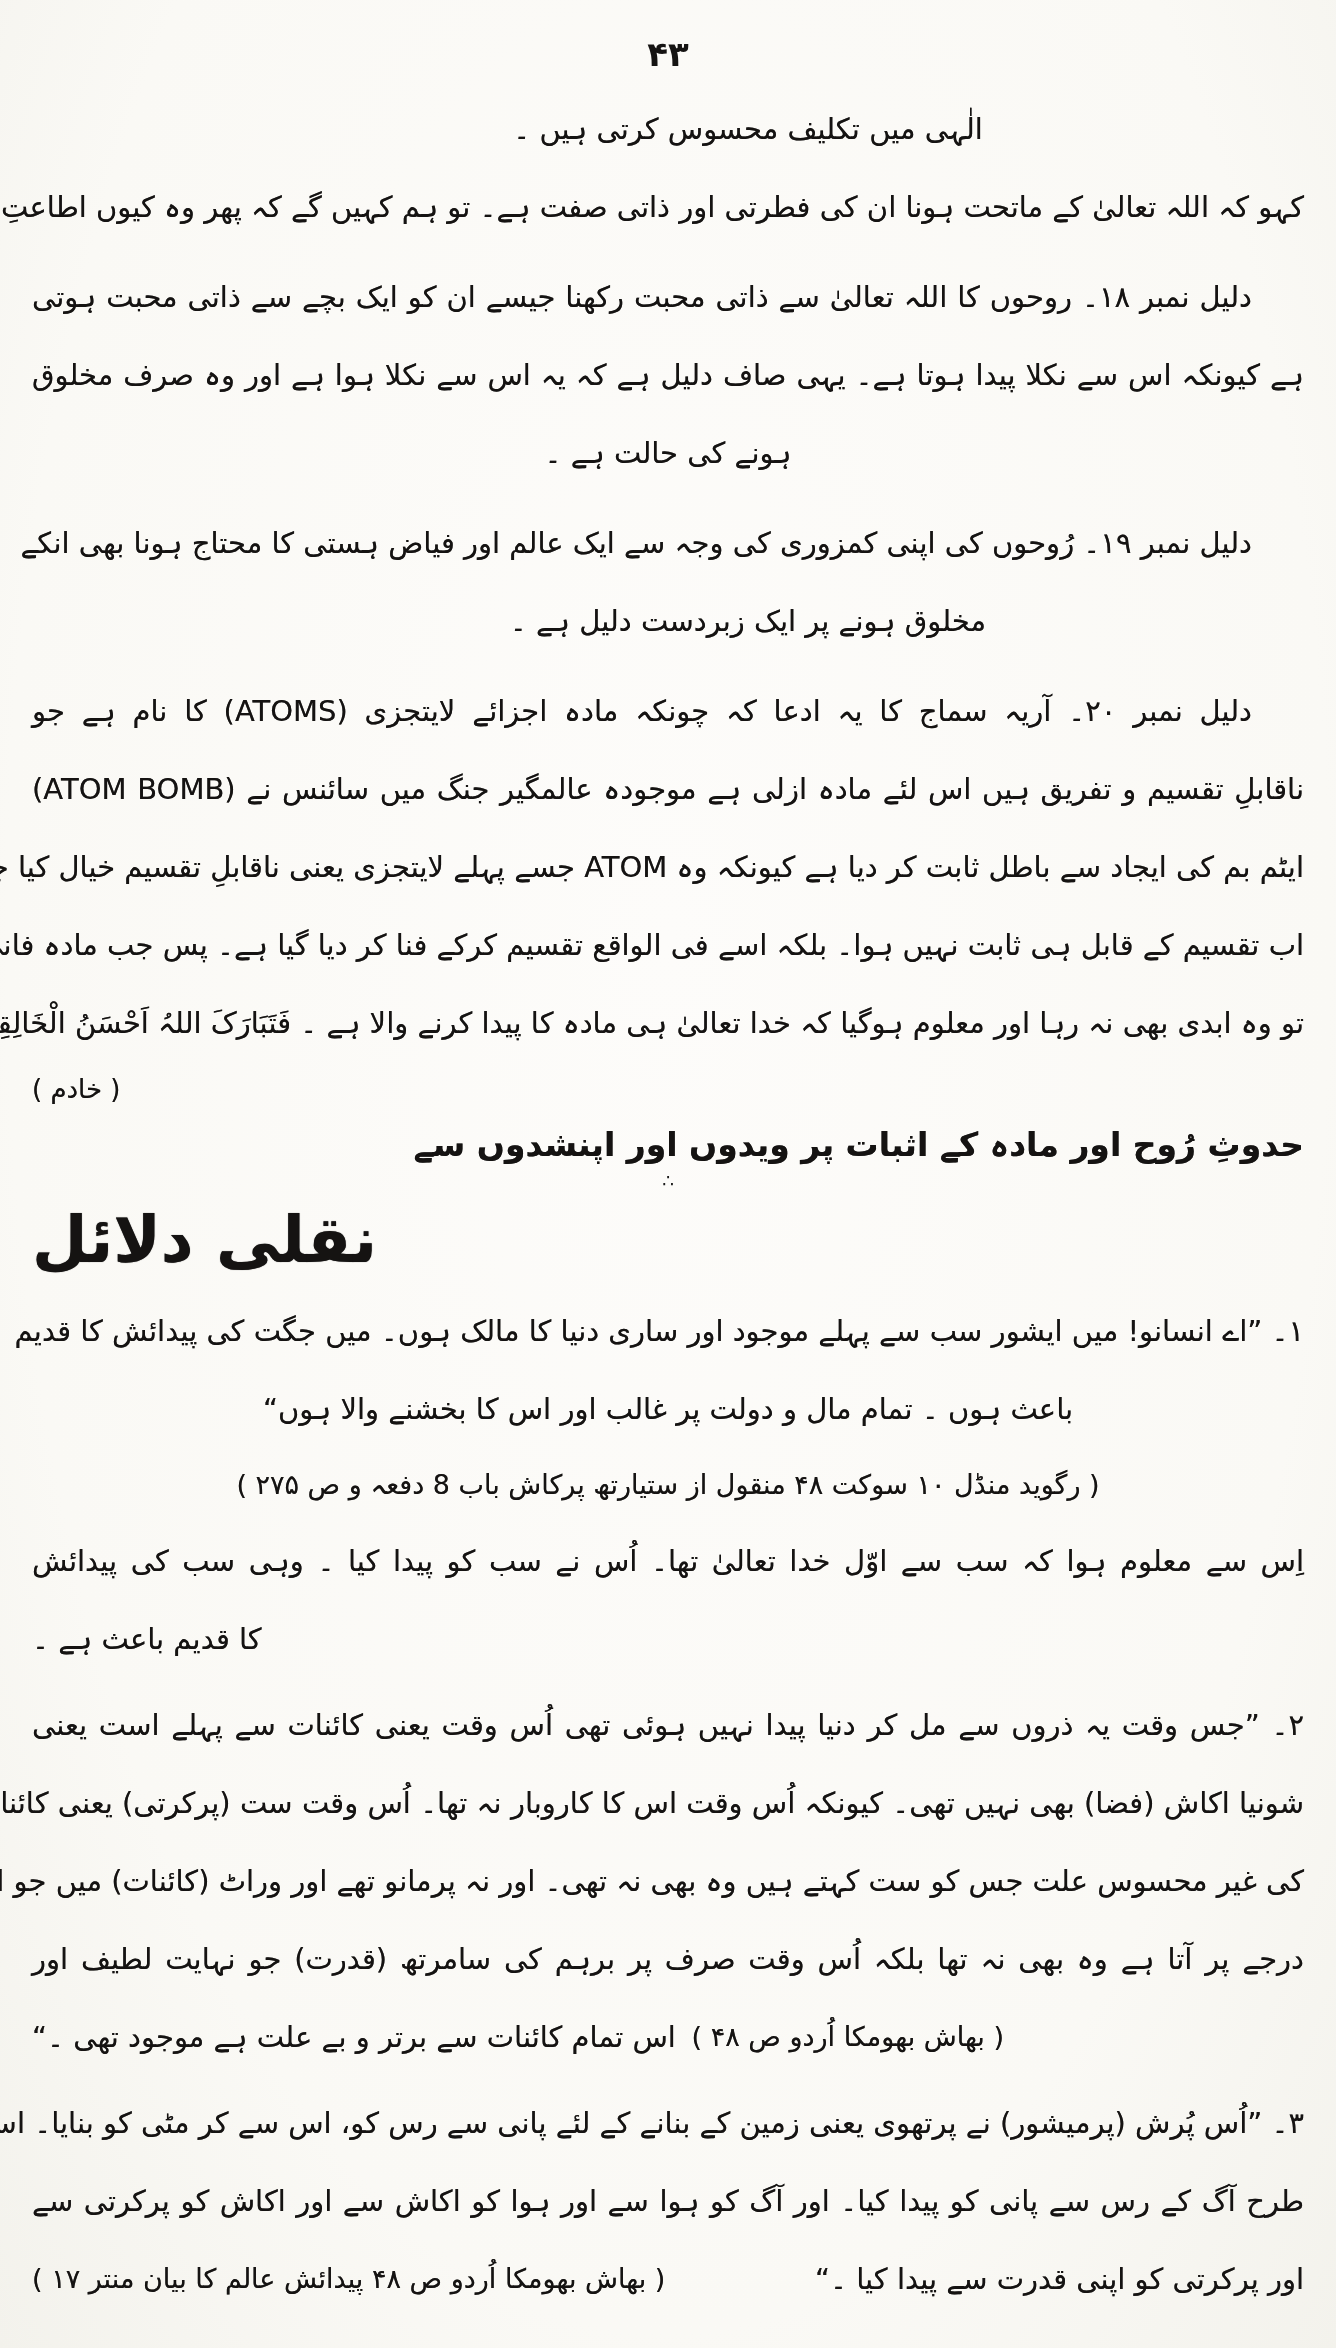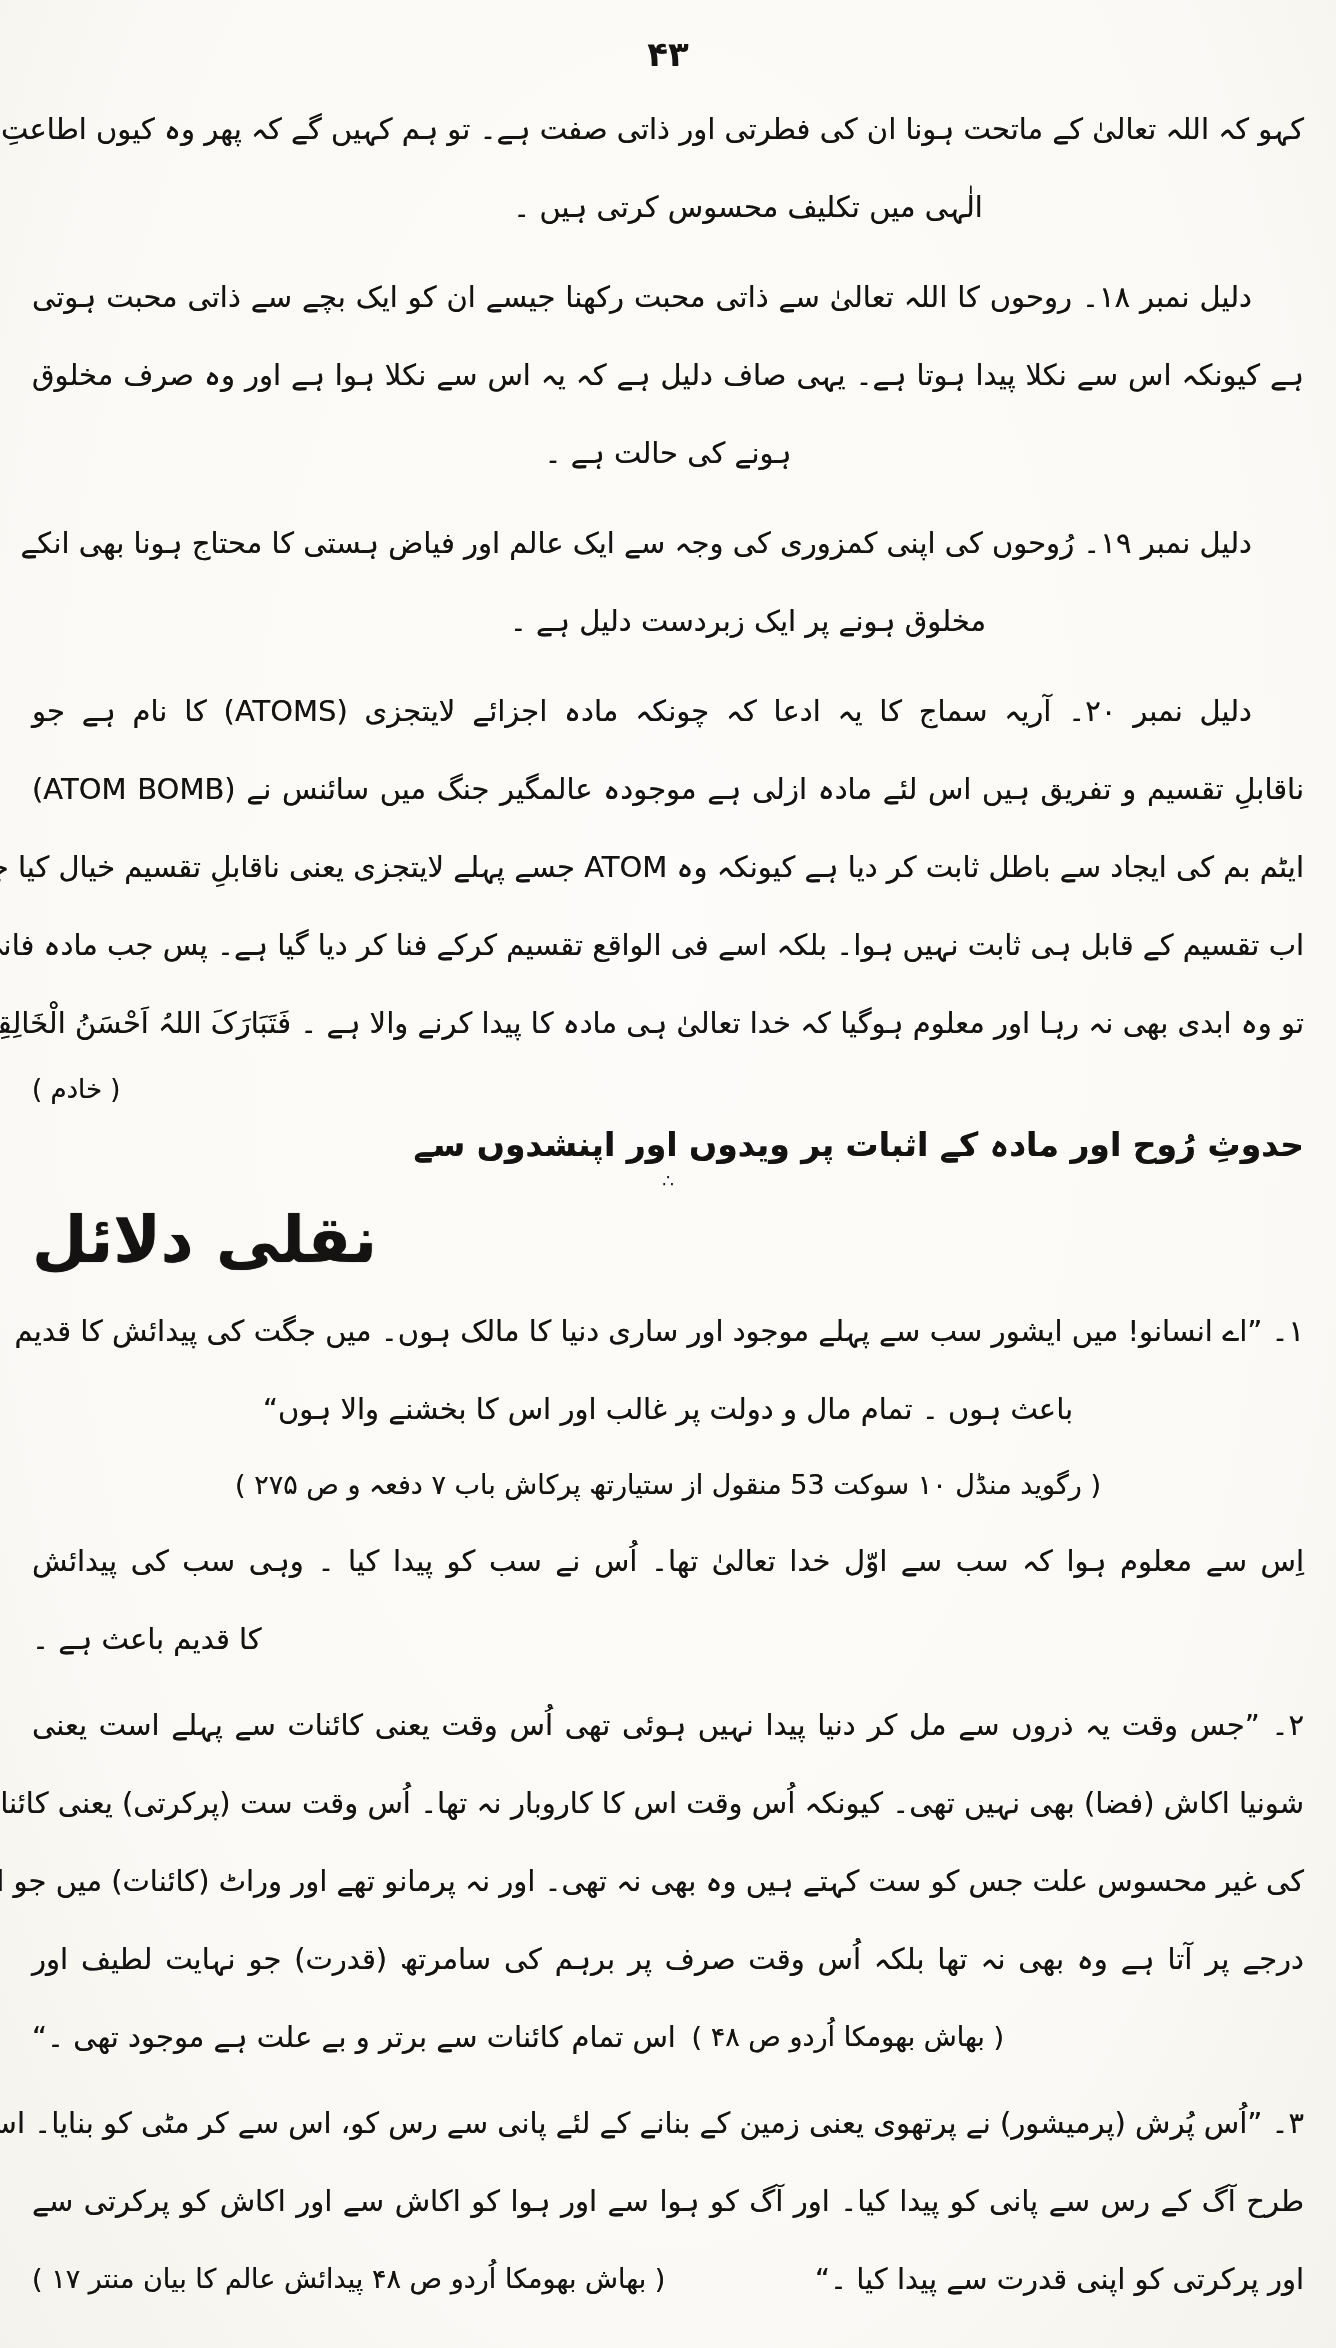--- a/index.html
+++ b/index.html
@@ -81,8 +81,8 @@
   <div class="page-num">۴۳</div>
 
   <div class="mt-xs">
+    <div class="ln short-centerleft">الٰہی میں تکلیف محسوس کرتی ہیں ۔</div>
     <div class="ln">کہو کہ اللہ تعالیٰ کے ماتحت ہونا ان کی فطرتی اور ذاتی صفت ہے۔ تو ہم کہیں گے کہ پھر وہ کیوں اطاعتِ</div>
-    <div class="ln short-centerleft">الٰہی میں تکلیف محسوس کرتی ہیں ۔</div>
   </div>
 
   <div class="mt-sm">

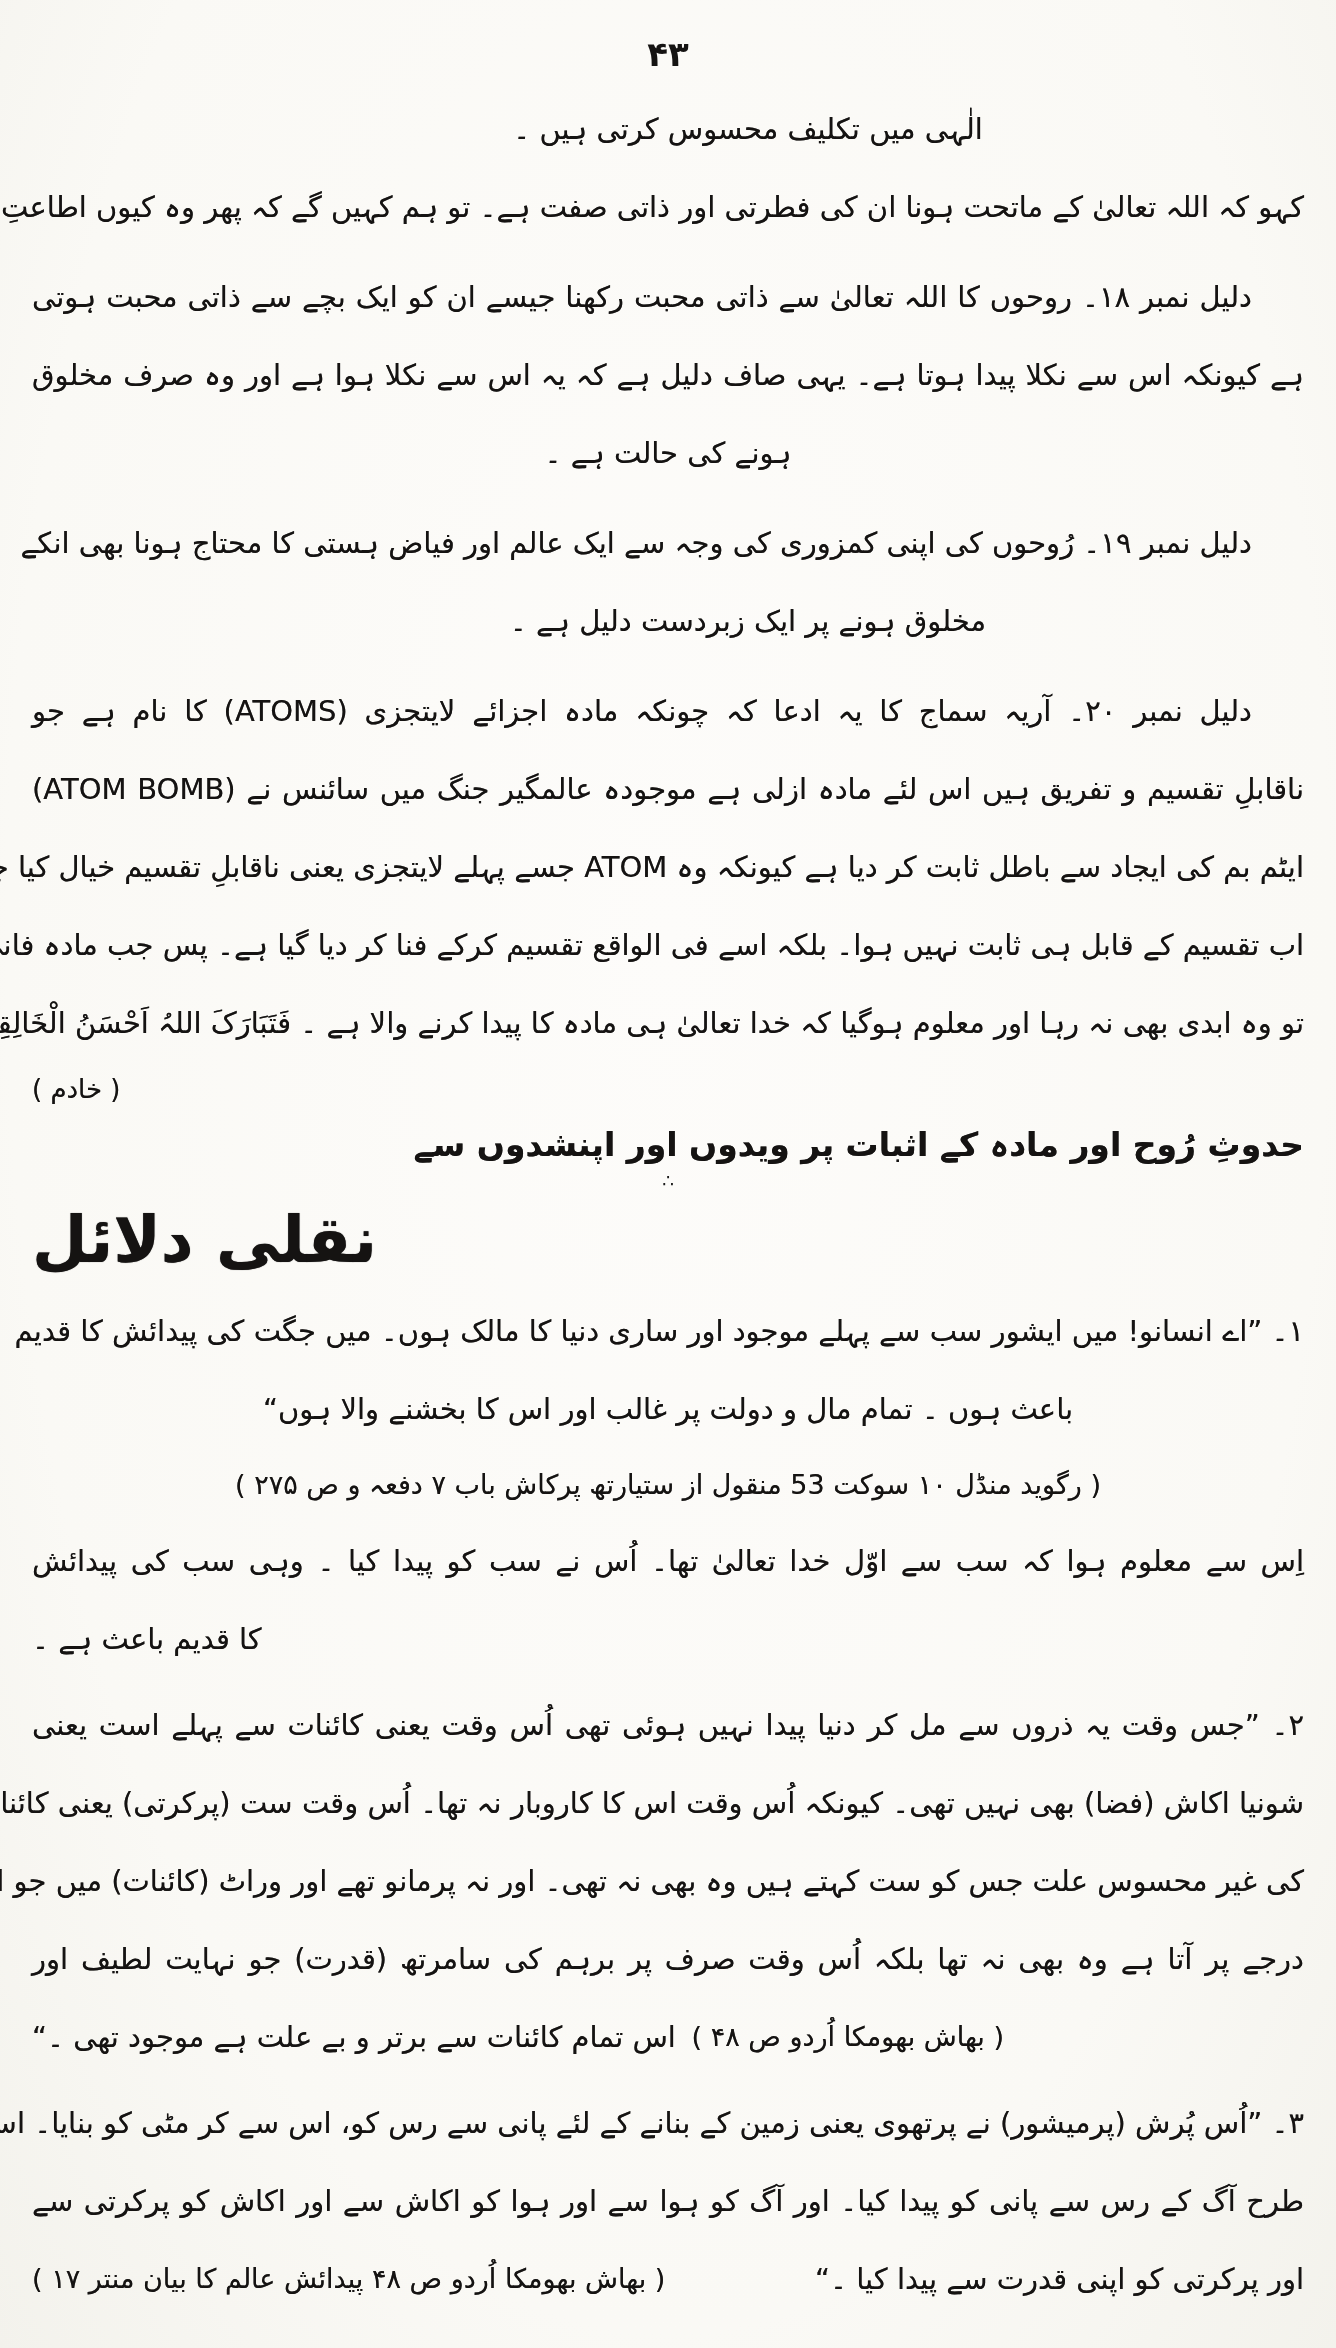--- a/index.html
+++ b/index.html
@@ -112,7 +112,7 @@
   <div>
     <div class="ln">۱۔ ”اے انسانو! میں ایشور سب سے پہلے موجود اور ساری دنیا کا مالک ہوں۔ میں جگت کی پیدائش کا قدیم</div>
     <div class="ln short-center">باعث ہوں ۔ تمام مال و دولت پر غالب اور اس کا بخشنے والا ہوں“</div>
-    <div class="ref-line">( رگوید منڈل ۱۰ سوکت 53 منقول از ستیارتھ پرکاش باب ۷ دفعہ و ص ۲۷۵ )</div>
+    <div class="ref-line">( رگوید منڈل ۱۰ سوکت ۴۸ منقول از ستیارتھ پرکاش باب 8 دفعہ و ص ۲۷۵ )</div>
     <div class="ln">اِس سے معلوم ہوا کہ سب سے اوّل خدا تعالیٰ تھا۔ اُس نے سب کو پیدا کیا ۔ وہی سب کی پیدائش</div>
     <div class="ln short-left">کا قدیم باعث ہے ۔</div>
   </div>

